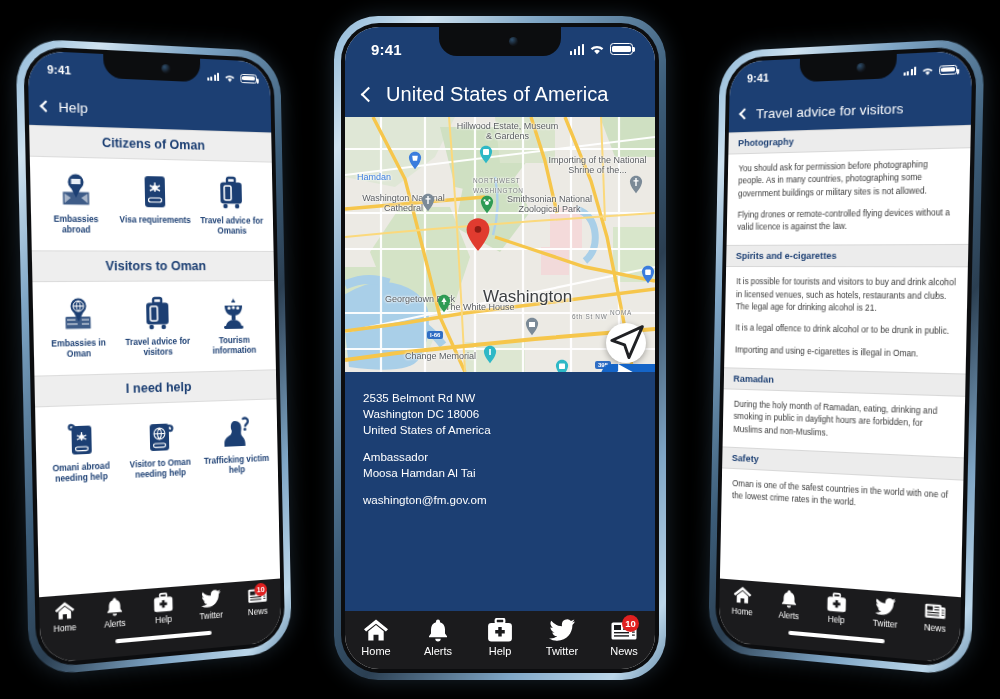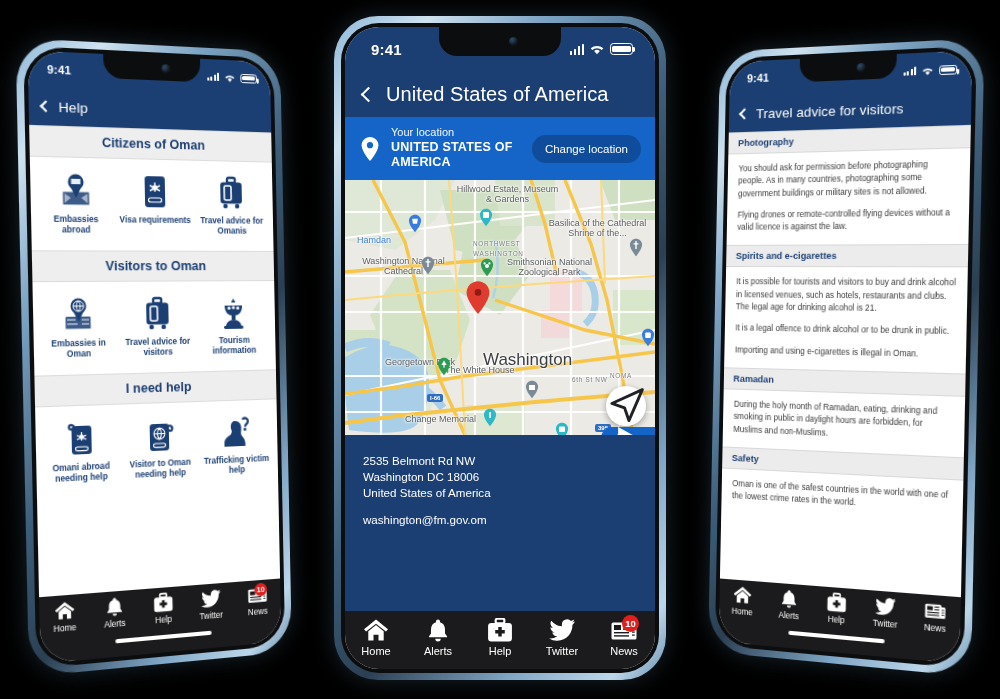--- a/index.html
+++ b/index.html
@@ -401,19 +401,6 @@
           <span class="nav-title">United States of America</span>
         </div>
 
-        <div class="locbar">
-          <span class="pin-ic">
-            <svg width="22" height="26" viewBox="0 0 22 26">
-                <path d="M11 1C6.3 1 2.6 4.7 2.6 9.3 2.6 15.6 11 25 11 25s8.4-9.4 8.4-15.7C19.4 4.7 15.7 1 11 1z" fill="#fff"></path>
-                <circle cx="11" cy="9.2" r="3.1" fill="#1565c8"></circle>
-              </svg>
-          </span>
-          <span class="loc-txt">
-            <span class="loc-small" style="display:block">Your location</span>
-            <span class="loc-big" style="display:block">UNITED STATES OF AMERICA</span>
-          </span>
-          <button class="chg-btn">Change location</button>
-        </div>
 
         <div class="map">
           <svg viewBox="0 0 310 255" preserveAspectRatio="none">

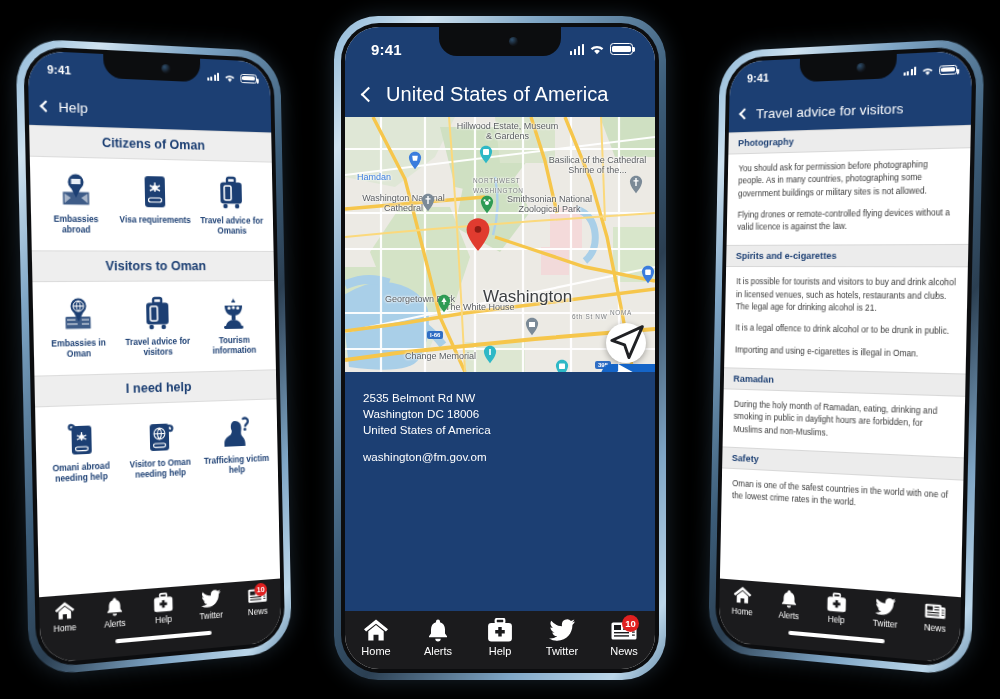--- a/index.html
+++ b/index.html
@@ -448,7 +448,7 @@
               <div class="maplbl blue" style="left: 12px; top: 55px;">Hamdan</div>
               <div class="maplbl tiny" style="left: 128px; top: 60px;">NORTHWEST</div>
               <div class="maplbl tiny" style="left: 128px; top: 70px;">WASHINGTON</div>
-              <div class="maplbl" style="left: 200px; top: 38px; white-space: normal; width: 105px; text-align: center;">Basilica of the Cathedral Shrine of the...</div>
+              <div class="maplbl" style="left: 200px; top: 38px; white-space: normal; width: 105px; text-align: center;">Importing of the National Shrine of the...</div>
               <div class="maplbl" style="left: 6px; top: 76px; white-space: normal; width: 105px; text-align: center;">Washington National Cathedral</div>
               <div class="maplbl" style="left: 152px; top: 77px; white-space: normal; width: 105px; text-align: center;">Smithsonian National Zoological Park</div>
               <div class="maplbl" style="left: 40px; top: 177px;">Georgetown Park</div>

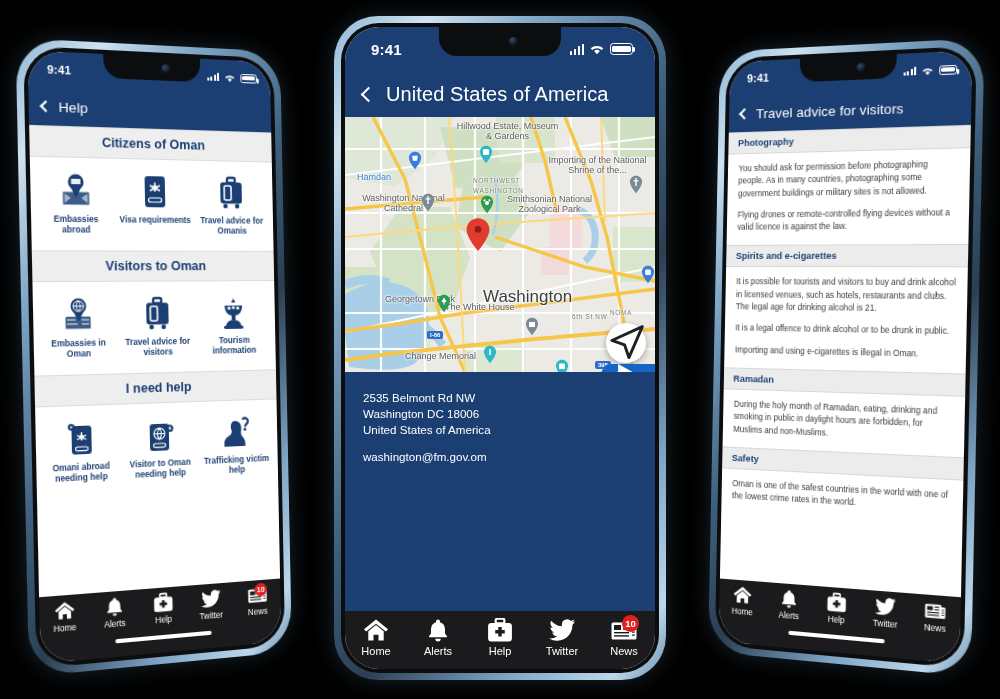--- a/index.html
+++ b/index.html
@@ -553,6 +553,10 @@
             <div class="blk" style="white-space:pre-line">2535 Belmont Rd NW
 Washington DC 18006
 United States of America</div>
+            <div class="blk">
+              <div>Ambassador</div>
+              <div>Moosa Hamdan Al Tai</div>
+            </div>
             <div>washington@fm.gov.om</div>
           </div>
         </div>

